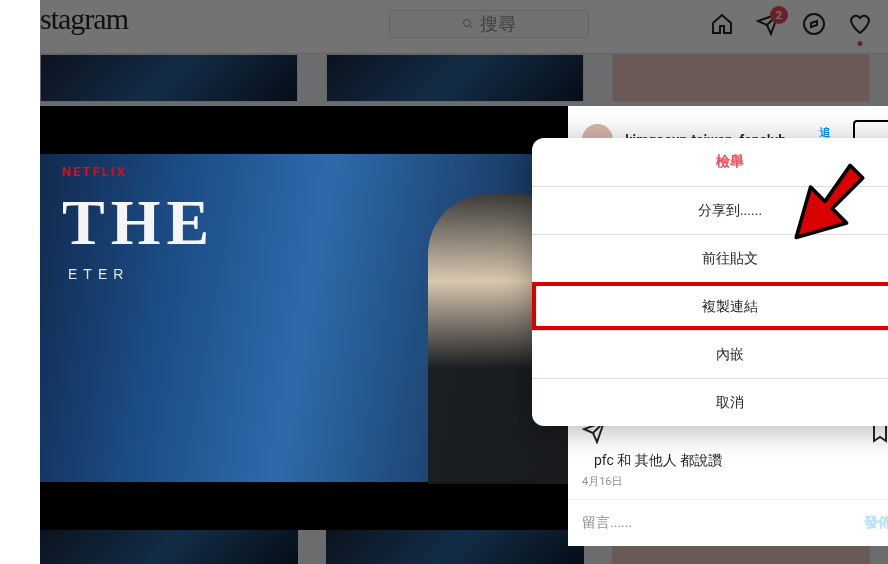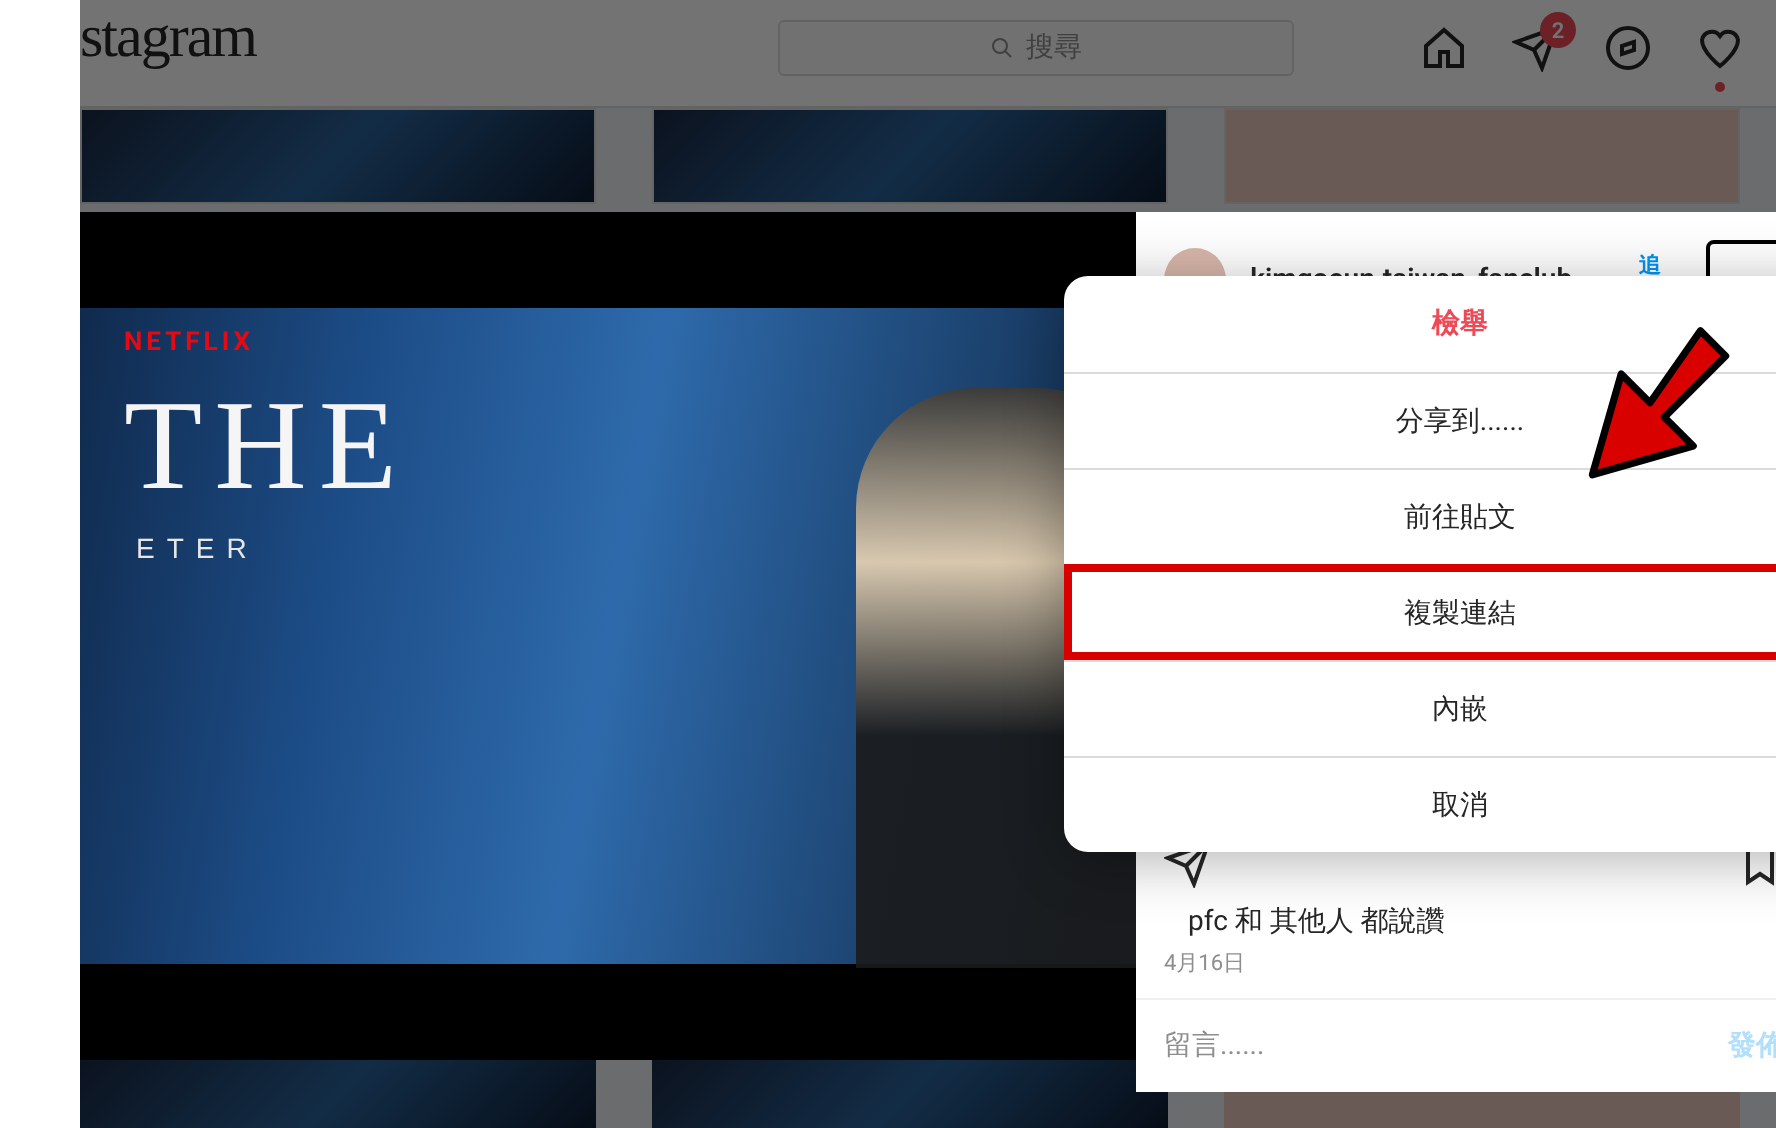--- a/index.html
+++ b/index.html
@@ -9,7 +9,7 @@
   
   .topbar { position: absolute; top:0; left:0; right:0; height:54px; background:#fff; border-bottom:1px solid #dbdbdb; z-index:2; }
   .logo { position:absolute; left:0; top:2px; font-family: "Brush Script MT", cursive; font-size:30px; font-weight:500; color:#262626; letter-spacing:-1px; }
-  .searchwrap { position:absolute; left:349px; top:10px; width:258px; height:28px; background:#fafafa; border:1px solid #dbdbdb; border-radius:3px; display:flex; align-items:center; justify-content:center; color:#8e8e8e; font-size:14px; }
+  .searchwrap { position:absolute; left:349px; top:10px; width:200px; height:28px; background:#fafafa; border:1px solid #dbdbdb; border-radius:3px; display:flex; align-items:center; justify-content:center; color:#8e8e8e; font-size:18px; }
   .searchwrap svg { width:12px; height:12px; margin-right:6px; }
   .navicons { position:absolute; right:10px; top:12px; display:flex; align-items:center; gap:22px; }
   .navicons .ico { width:24px; height:24px; position:relative; color:#262626; }

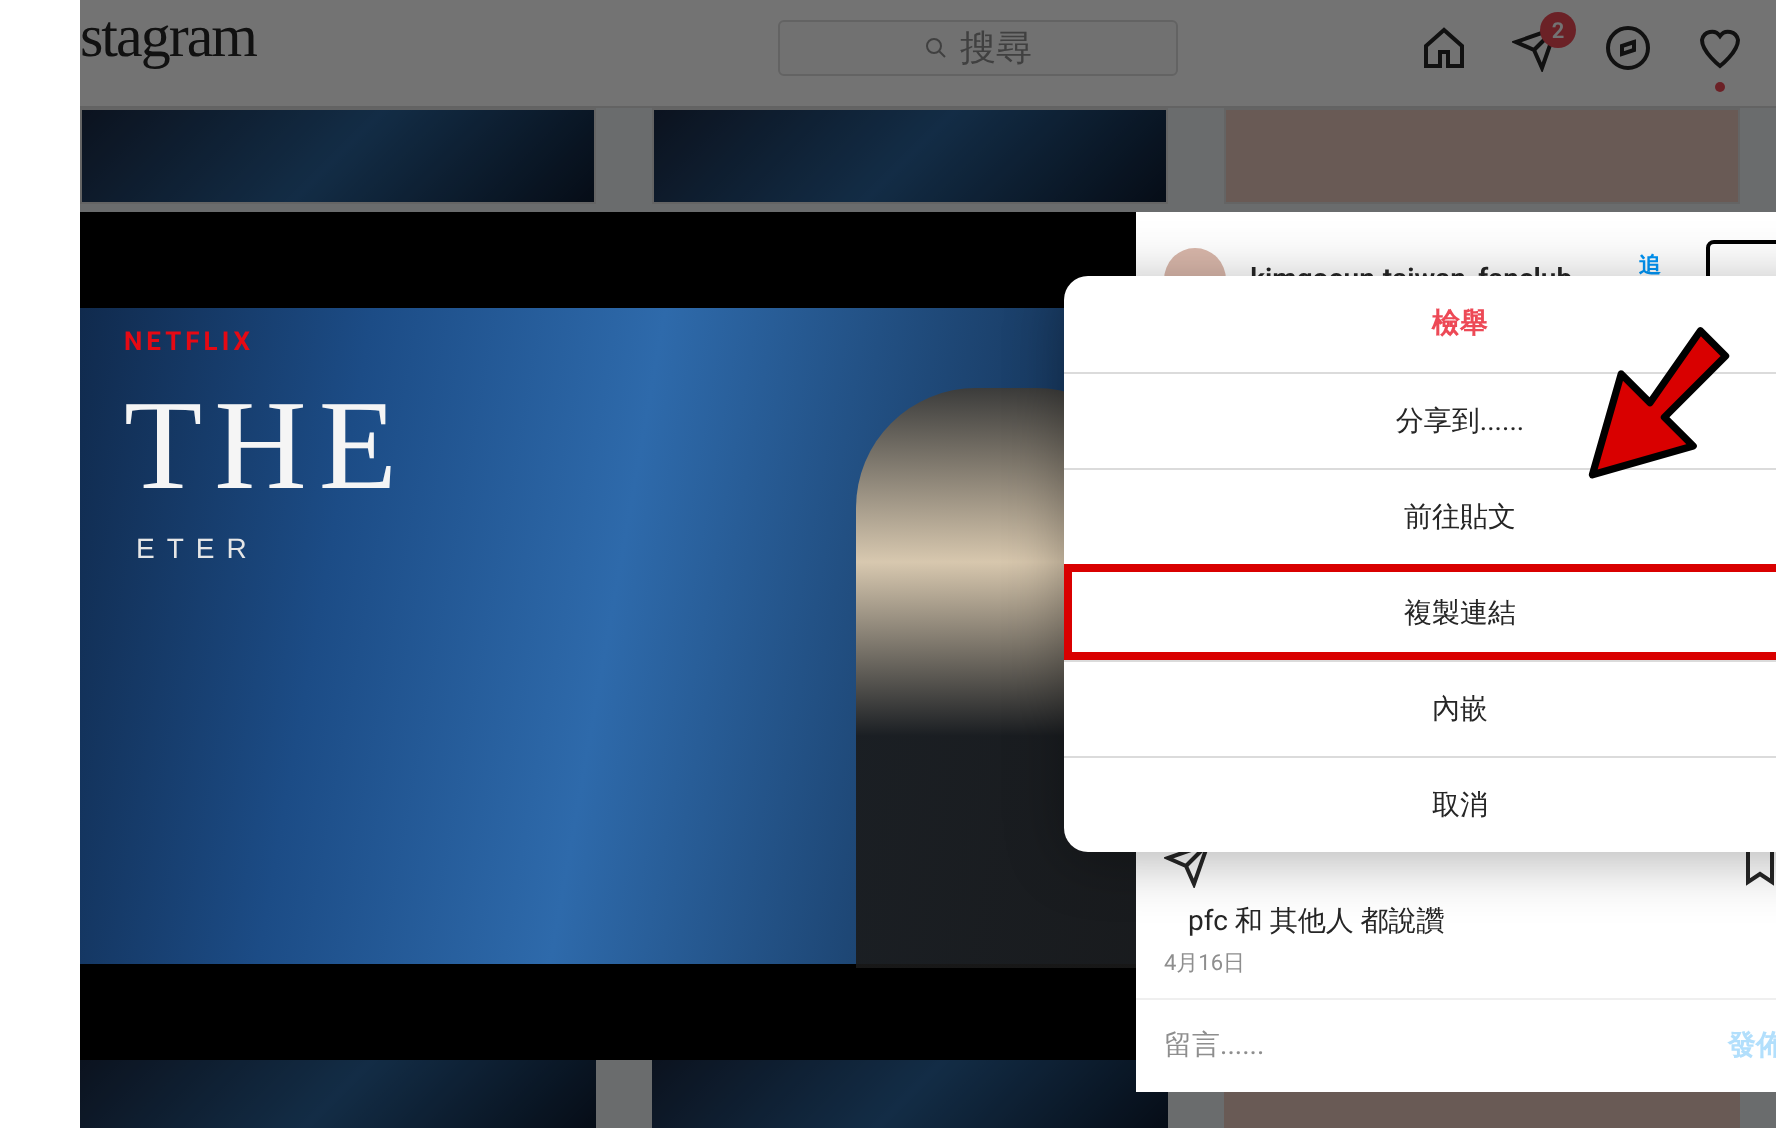--- a/index.html
+++ b/index.html
@@ -35,7 +35,7 @@
   .media { position:absolute; top:106px; left:0; width:528px; height:424px; z-index:4; background:#000; overflow:hidden; }
   .media-inner { position:absolute; top:48px; left:0; right:0; bottom:48px; background:linear-gradient(100deg,#102a4d 0%, #1c4c86 25%, #2e6aab 50%, #0e2440 100%); display:flex; align-items:flex-start; justify-content:flex-start; color:#fff; }
   .netflix-label { position:absolute; top:10px; left:22px; color:#e50914; font-weight:700; font-size:13px; letter-spacing:2px; }
-  .title-big { position:absolute; top:32px; left:22px; font-family: "Trajan Pro", "Times New Roman", serif; font-size:64px; letter-spacing:6px; color:#f5f5f5; font-weight:400; }
+  .title-big { position:absolute; top:32px; left:22px; font-family: "Trajan Pro", "Times New Roman", serif; font-size:64px; letter-spacing:6px; color:#f5f5f5; font-weight:700; }
   .title-sub { position:absolute; top:112px; left:28px; font-family: Liberation Sans, sans-serif; font-size:14px; letter-spacing:6px; color:#e6e6e6; }
   .actor { position:absolute; right:-10px; top:40px; width:150px; height:290px; background:linear-gradient(180deg,#3f3b35 0%, #ecd6b5 30%, #1a1a1a 60%); border-radius:60px 60px 0 0; opacity:0.9; }
 

